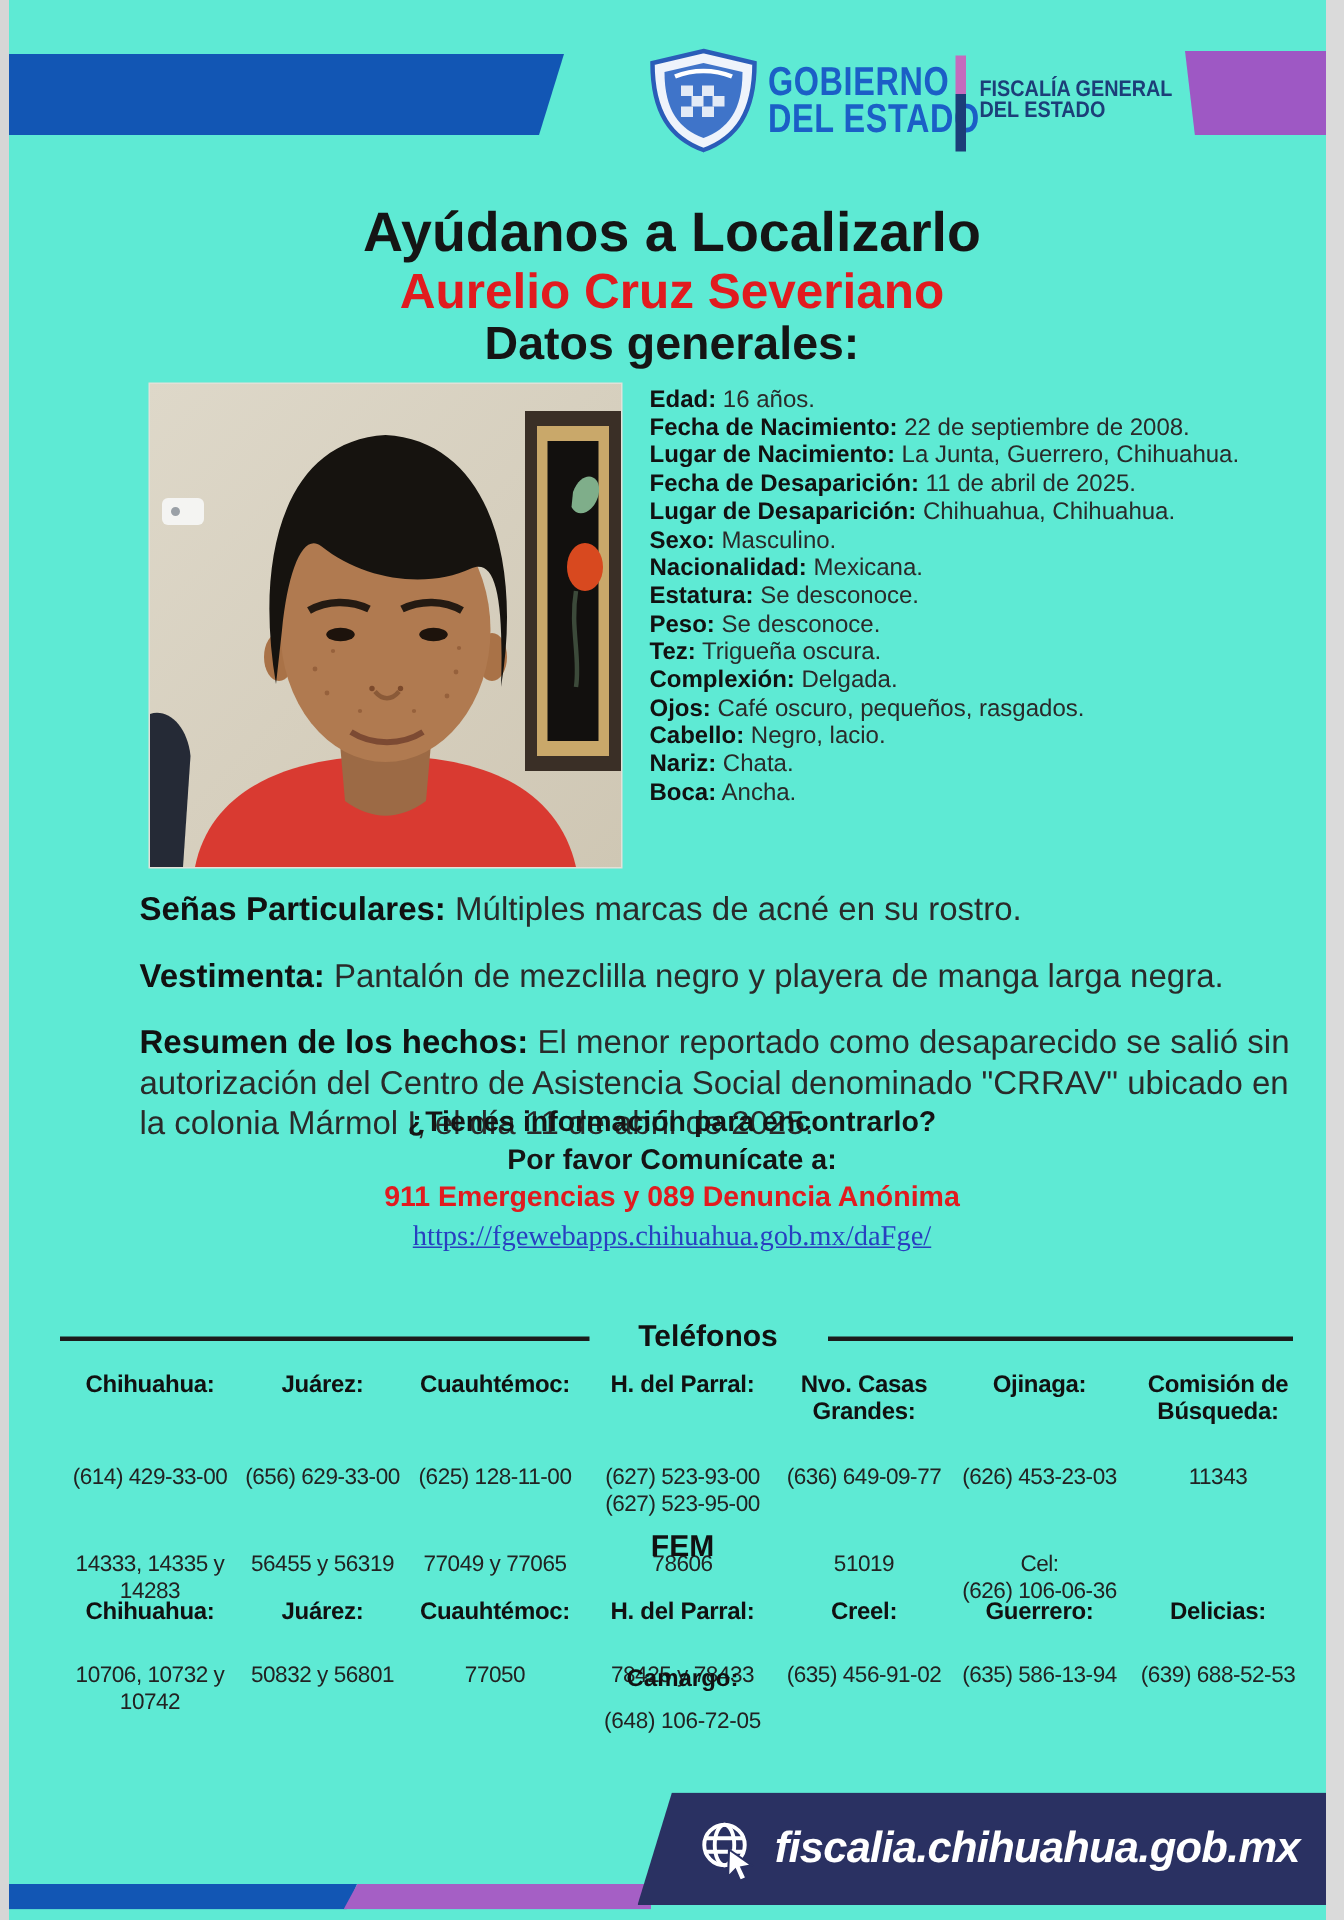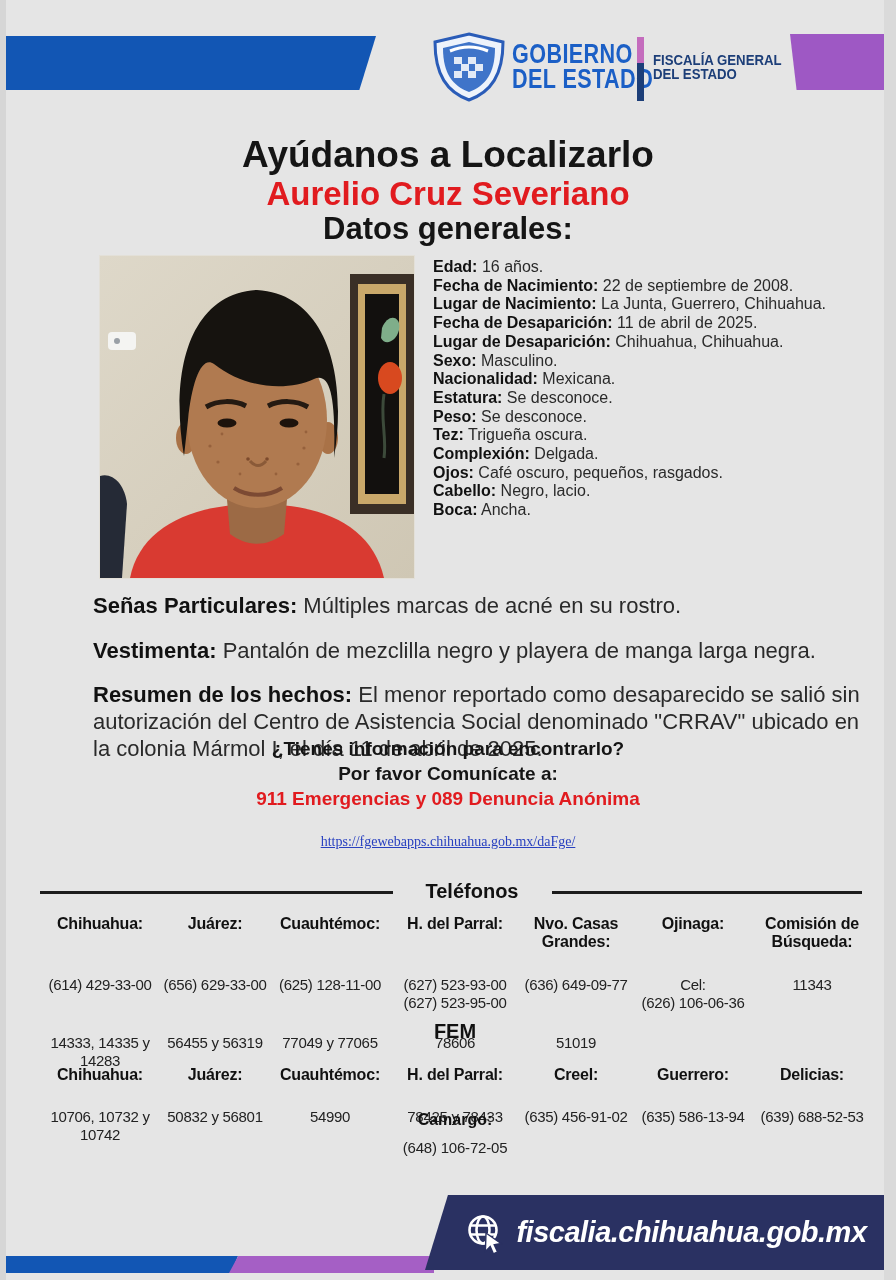--- a/index.html
+++ b/index.html
@@ -3,7 +3,7 @@
 <meta charset="utf-8">
 <style>
   html,body{margin:0;padding:0;background:#ffffff;}
-  .page{position:relative;width:896px;height:1280px;background:#e5e5e5;overflow:hidden;
+  .page{position:relative;width:896px;height:1280px;background:#5eead4;overflow:hidden;
         font-family:"Liberation Sans",sans-serif;color:#1a1a1a;}
   .scan-left{position:absolute;left:0;top:0;width:6px;height:1280px;background:#d6d6d6;}
   .scan-right{position:absolute;left:884px;top:0;width:12px;height:1280px;background:#dadada;}

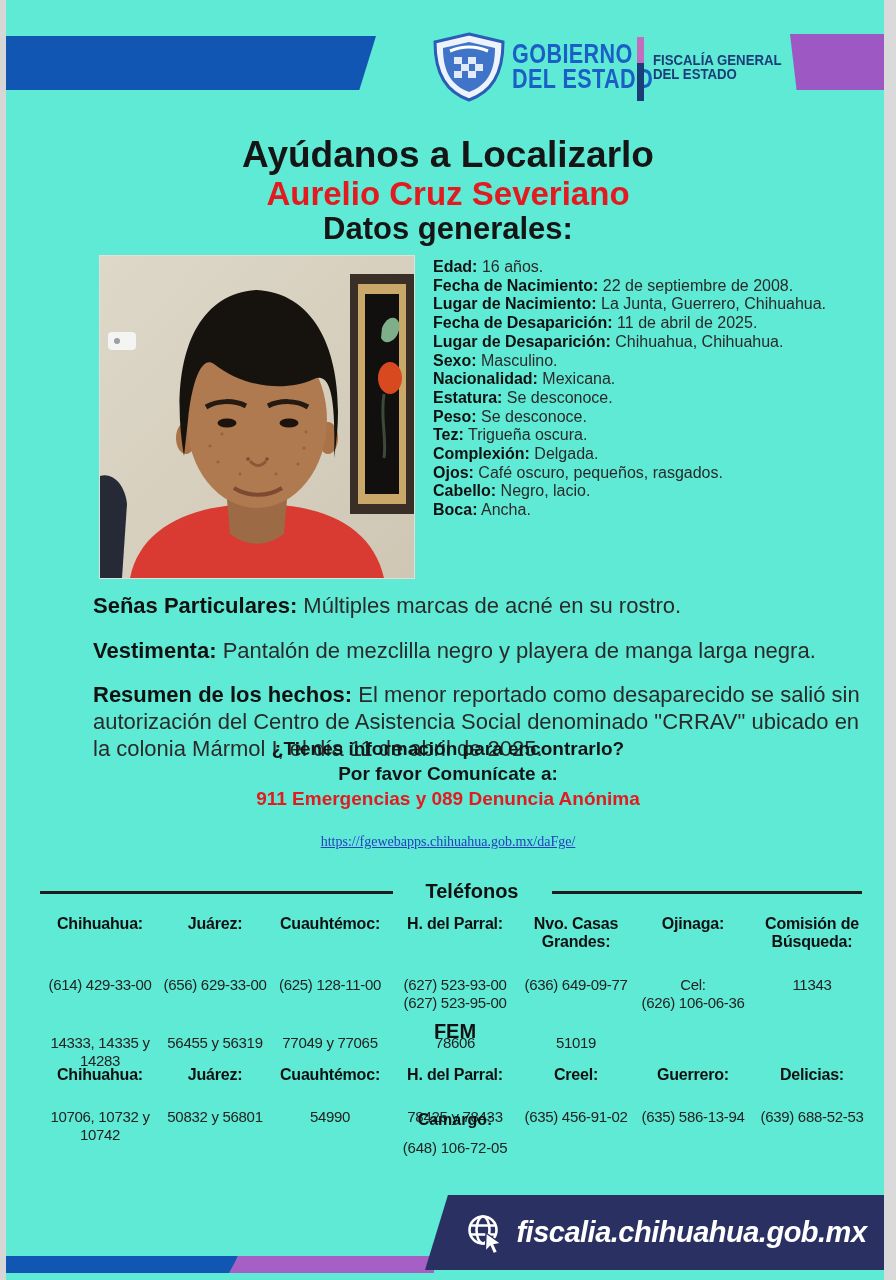--- a/index.html
+++ b/index.html
@@ -177,6 +177,7 @@
     <div class="gd-row"><b>Complexión:</b> <span>Delgada.</span></div>
     <div class="gd-row"><b>Ojos:</b> <span>Café oscuro, pequeños, rasgados.</span></div>
     <div class="gd-row"><b>Cabello:</b> <span>Negro, lacio.</span></div>
+    <div class="gd-row"><b>Nariz:</b> <span>Chata.</span></div>
     <div class="gd-row"><b>Boca:</b> <span>Ancha.</span></div>
   </div>
 

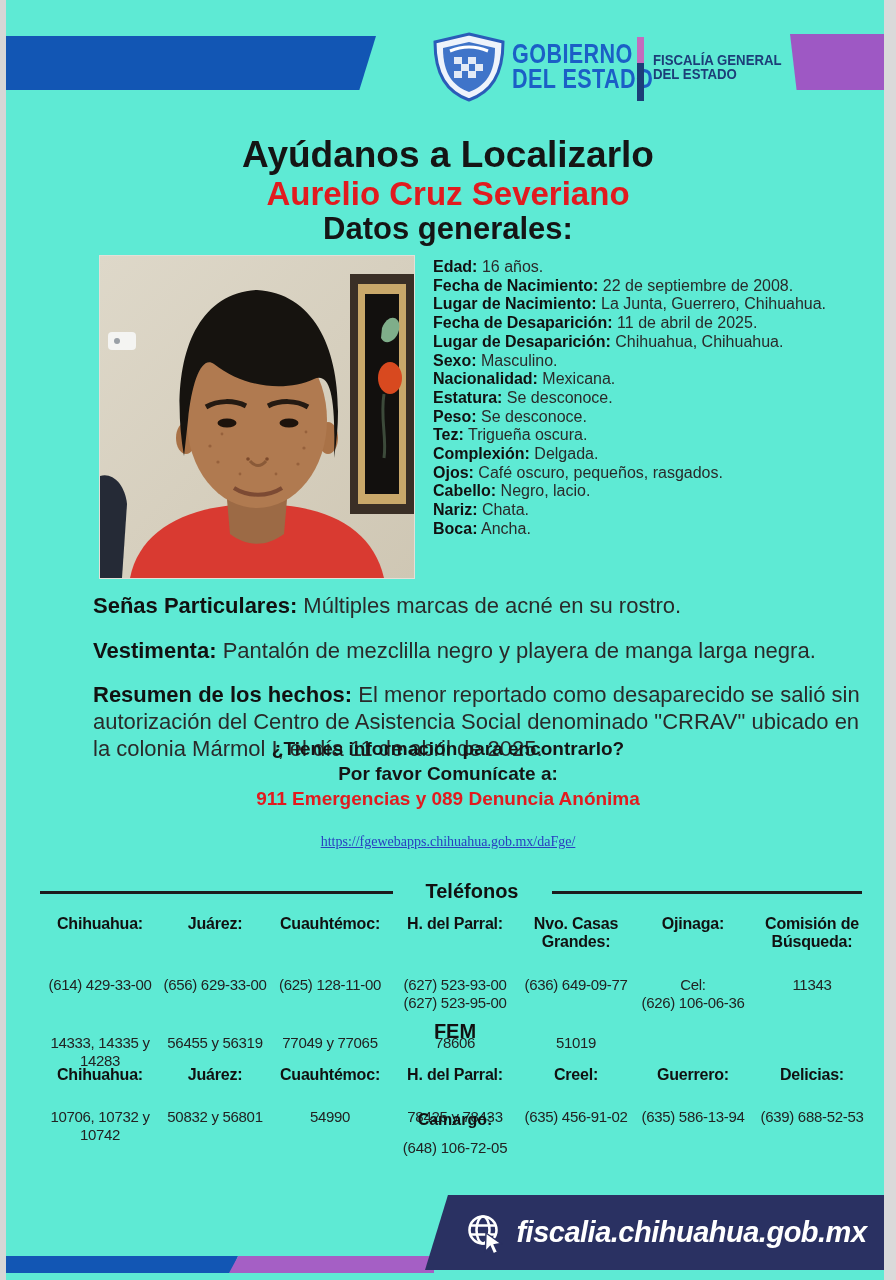--- a/index.html
+++ b/index.html
@@ -43,8 +43,8 @@
   .cta{position:absolute;left:0;top:736px;width:896px;text-align:center;}
   .cta-q,.cta-i{font-size:19px;font-weight:bold;line-height:25px;color:#151515;}
   .cta-p{font-size:19px;font-weight:bold;line-height:25px;color:#e11b1f;}
-  .cta-link{font-family:"Liberation Serif",serif;font-size:14px;color:#2840c0;
-            text-decoration:underline;line-height:27px;display:inline-block;margin-top:17px;}
+  .cta-link{font-family:"Liberation Serif",serif;font-size:19px;color:#2840c0;
+            text-decoration:underline;line-height:27px;display:inline-block;}
 
   
   .tel-head{position:absolute;left:0;top:835px;width:896px;height:26px;margin-top:45px;}

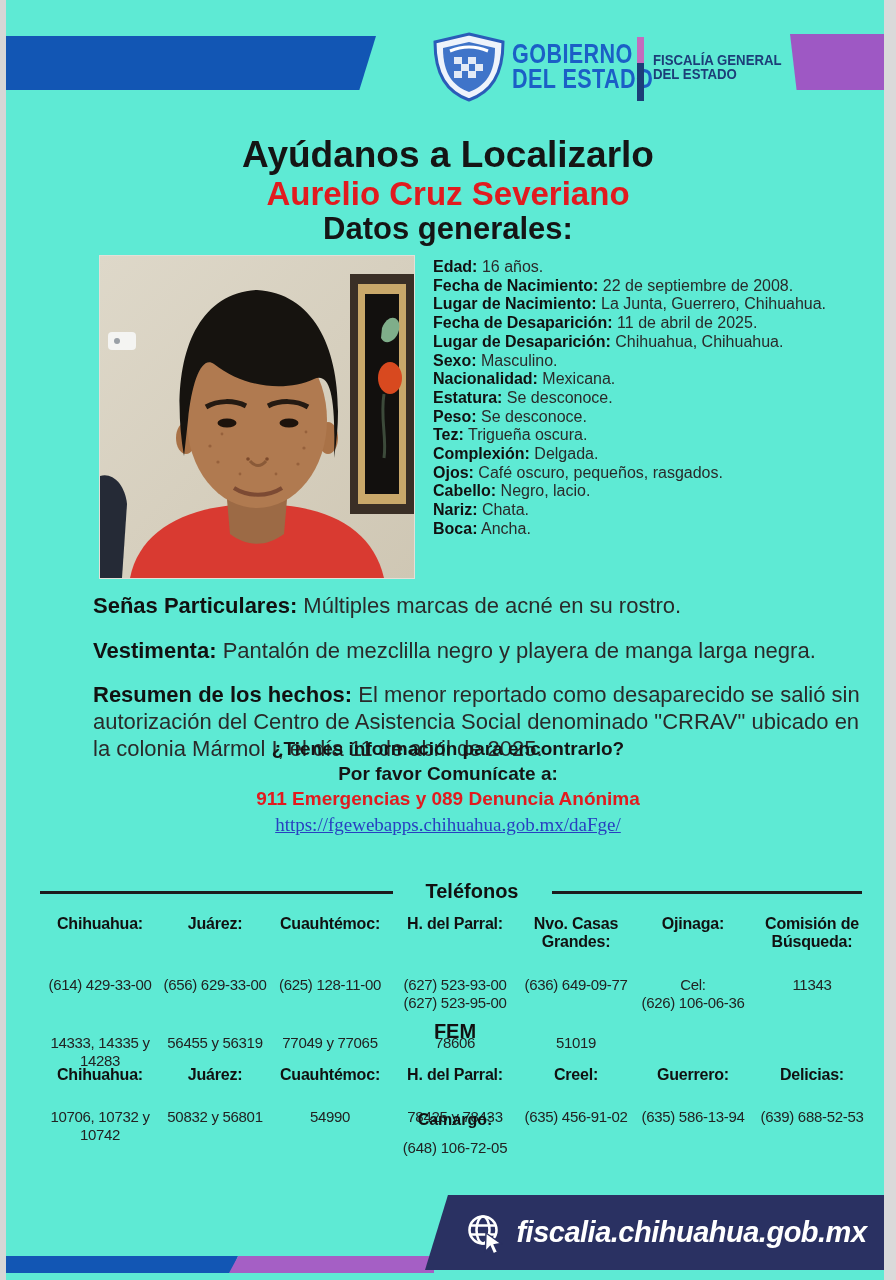--- a/index.html
+++ b/index.html
@@ -228,6 +228,7 @@
     </div>
     <div class="tel-col">
       <div class="tel-h">Ojinaga:</div>
+      <div class="tel-v1">(626) 453-23-03</div>
       <div class="tel-v2">Cel:
 (626) 106-06-36</div>
     </div>

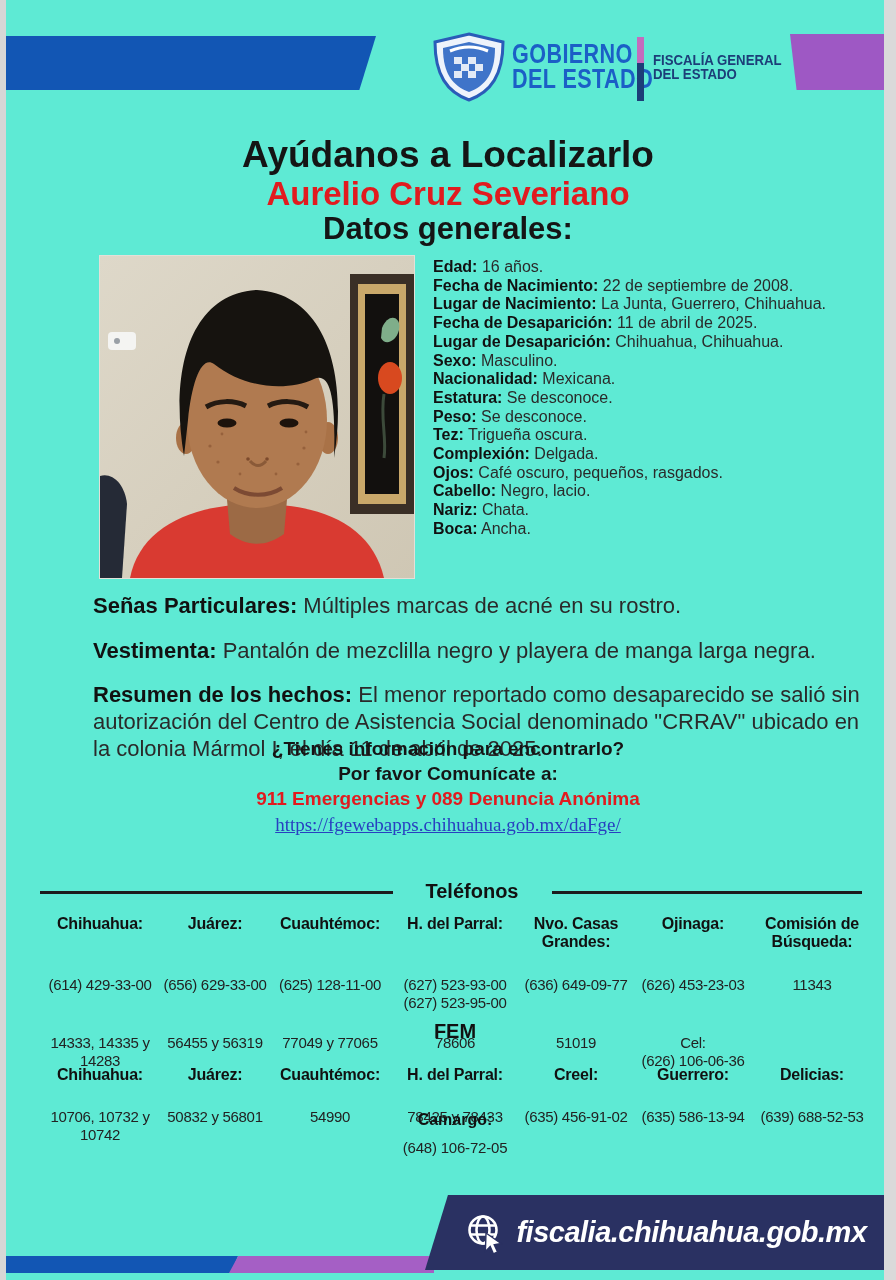--- a/index.html
+++ b/index.html
@@ -252,7 +252,7 @@
     </div>
     <div class="tel-col">
       <div class="fem-h">Cuauhtémoc:</div>
-      <div class="fem-v">54990</div>
+      <div class="fem-v">77050</div>
     </div>
     <div class="tel-col">
       <div class="fem-h">H. del Parral:</div>

